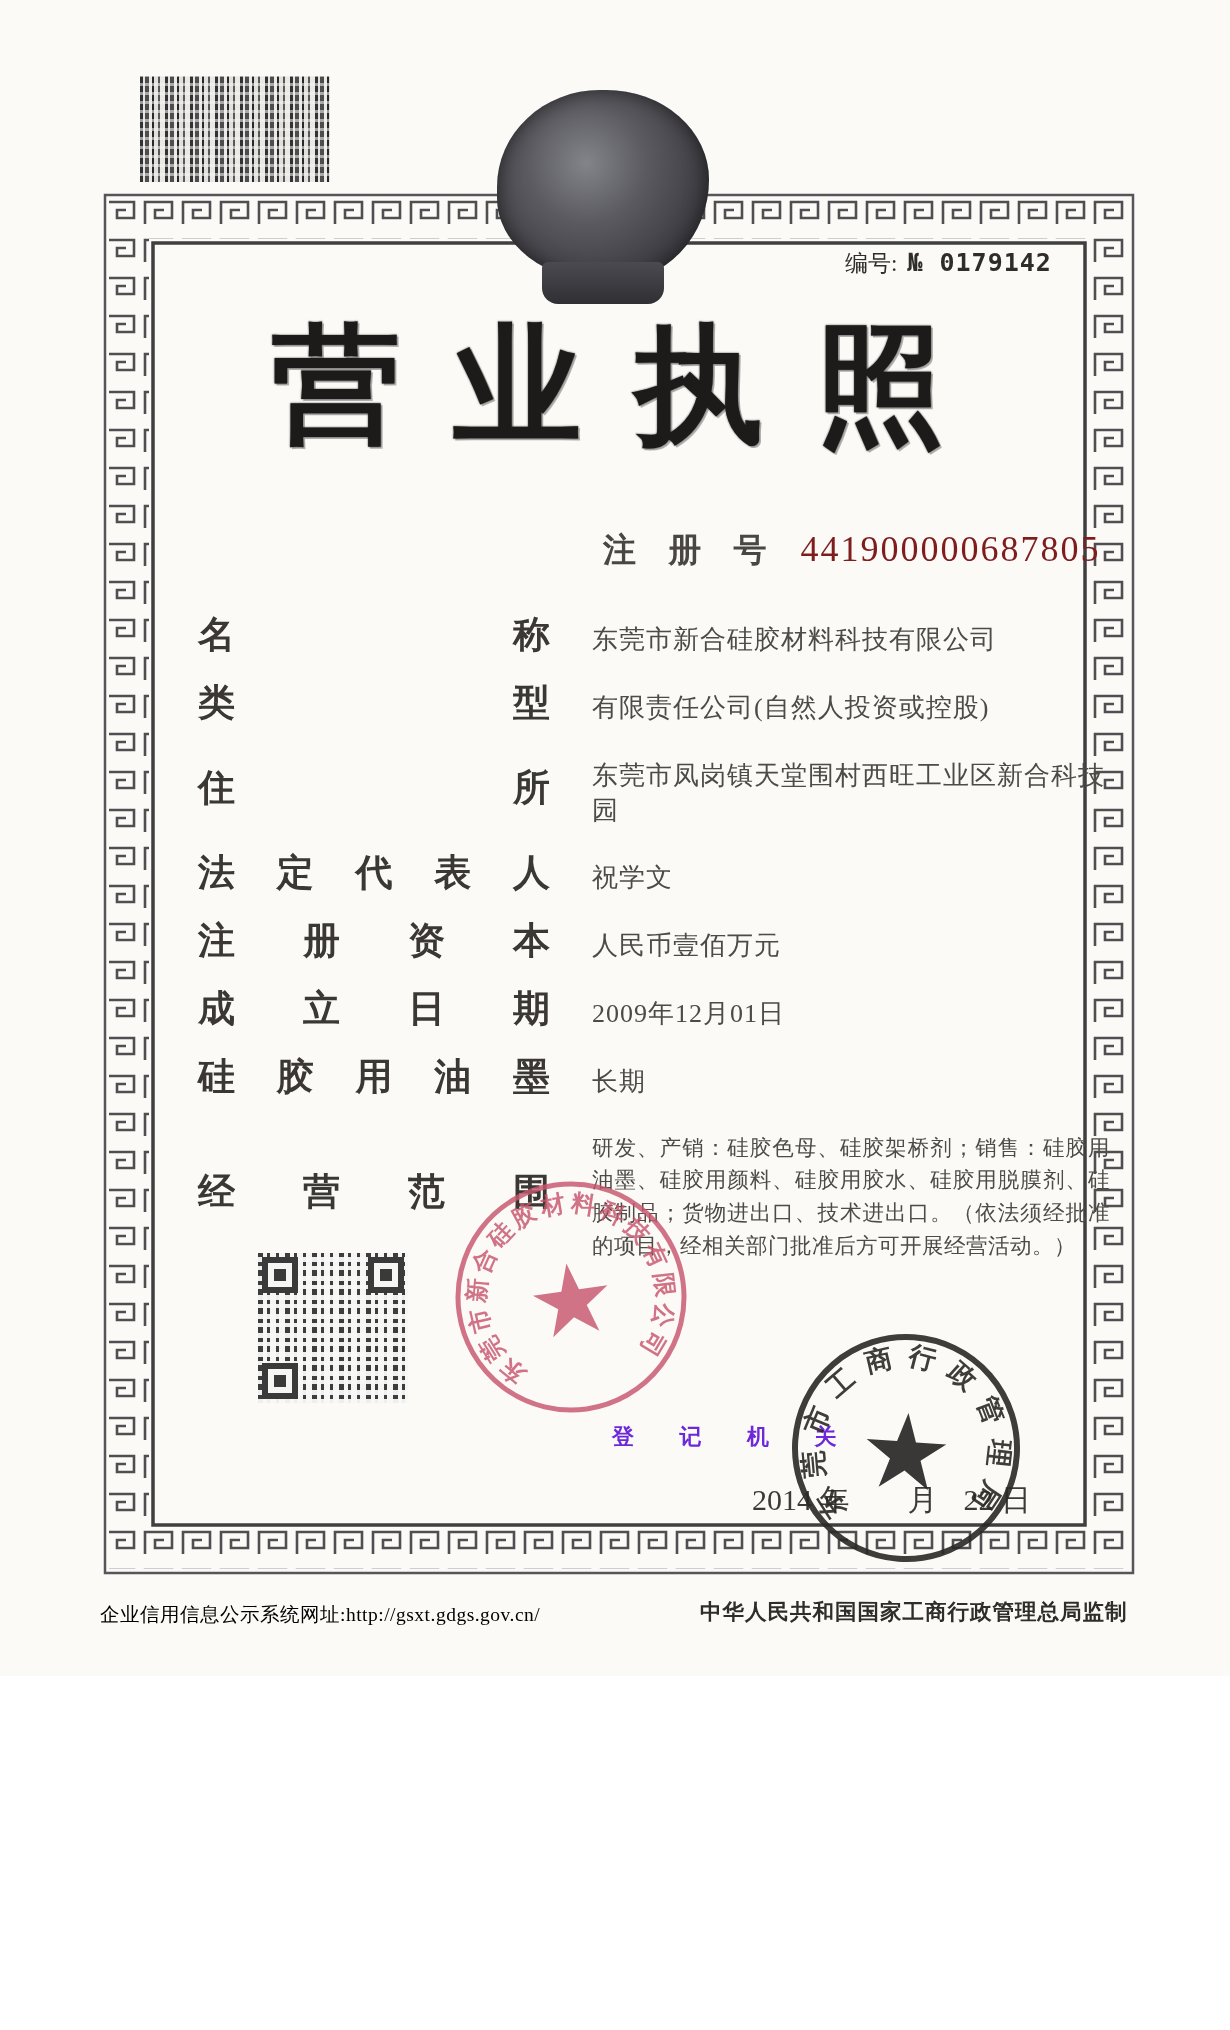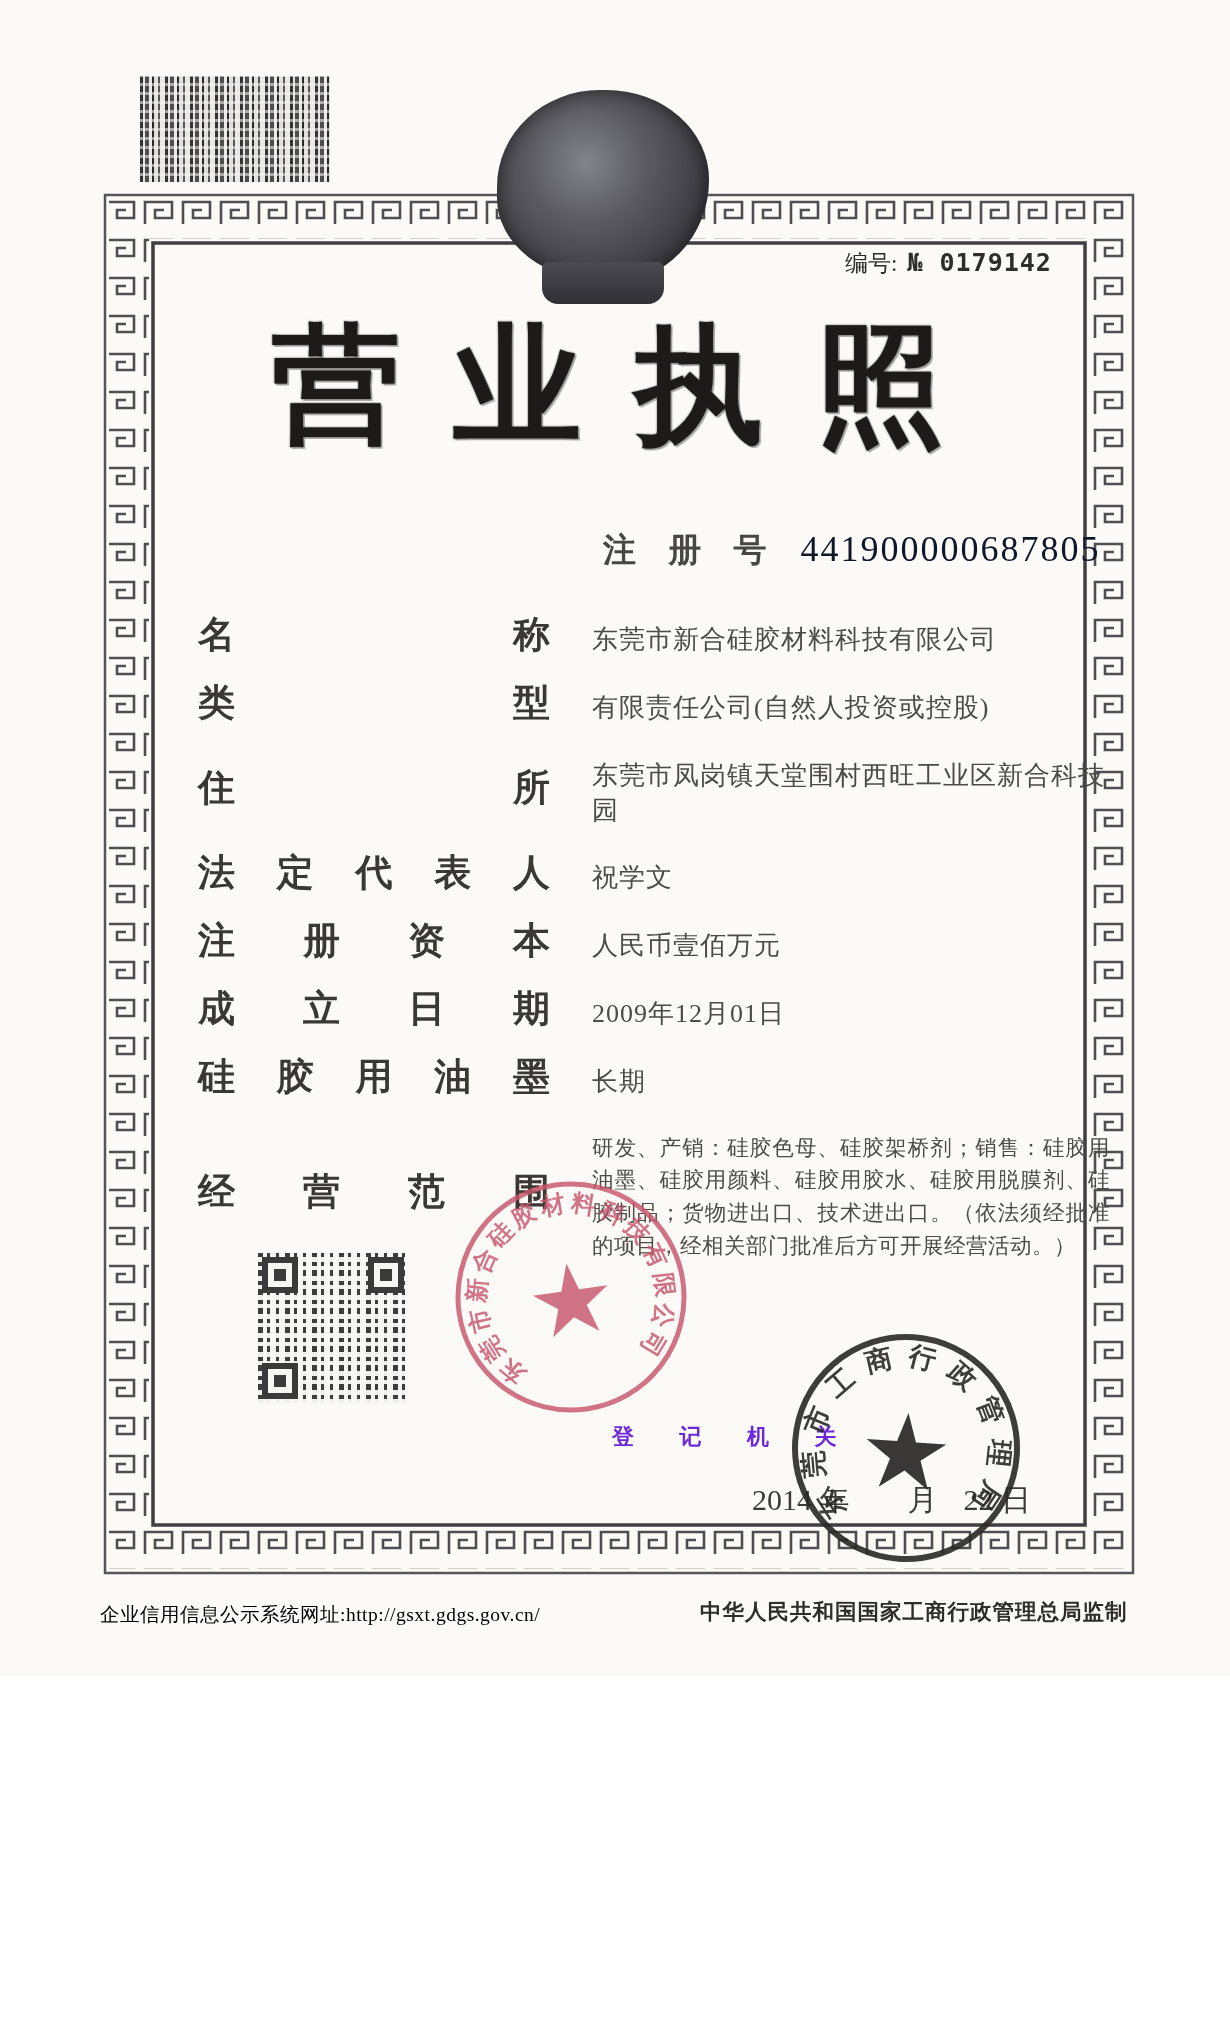--- a/index.html
+++ b/index.html
@@ -49,7 +49,7 @@
   
   .regline { position:absolute; left:603px; top:528px; display:flex; align-items:baseline; z-index:4; }
   .regline .lbl { font-size:33px; font-weight:600; letter-spacing:12px; color:#4a4742; }
-  .regline .num { font-size:36px; margin-left:22px; letter-spacing:2px; color:#0f172a; }
+  .regline .num { font-size:36px; margin-left:22px; letter-spacing:2px; color:#7f1d1d; }
 
   
   .fields { position:absolute; left:198px; top:612px; width:912px; z-index:4; }

